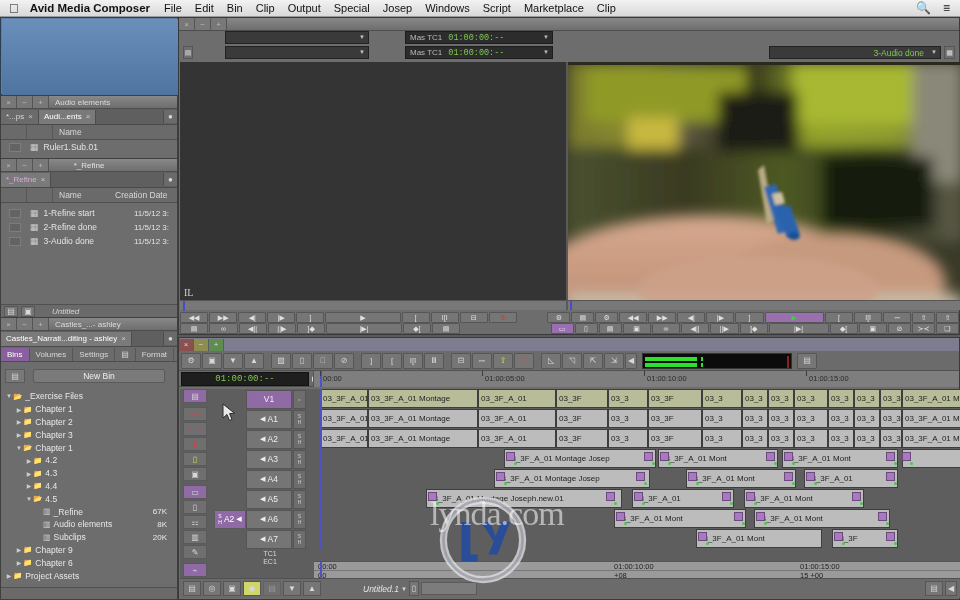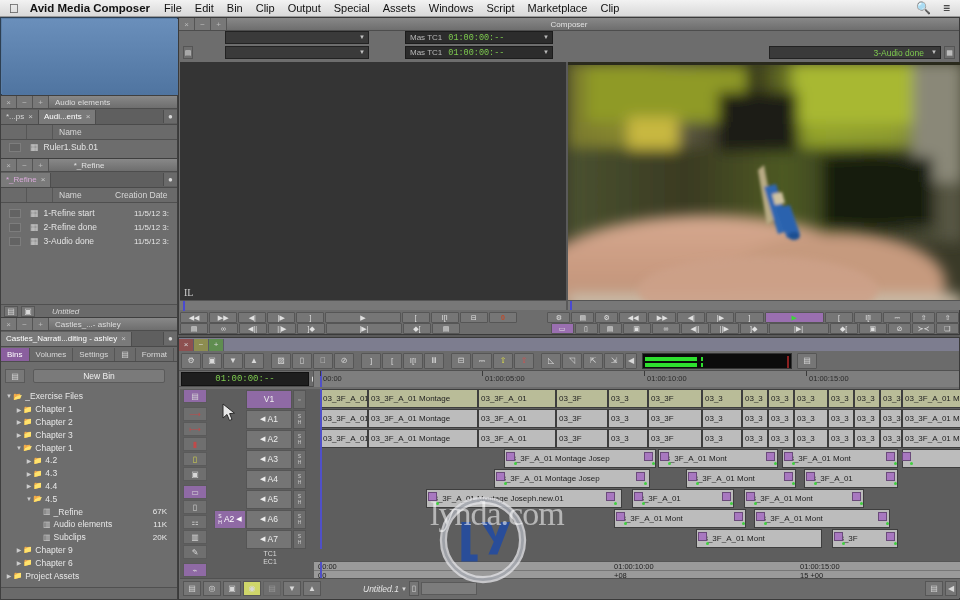--- a/index.html
+++ b/index.html
@@ -161,7 +161,7 @@
   <span class="mi">Clip</span>
   <span class="mi">Output</span>
   <span class="mi">Special</span>
-  <span class="mi">Assets</span>
+  <span class="mi">Josep</span>
   <span class="mi">Windows</span>
   <span class="mi">Script</span>
   <span class="mi">Marketplace</span>

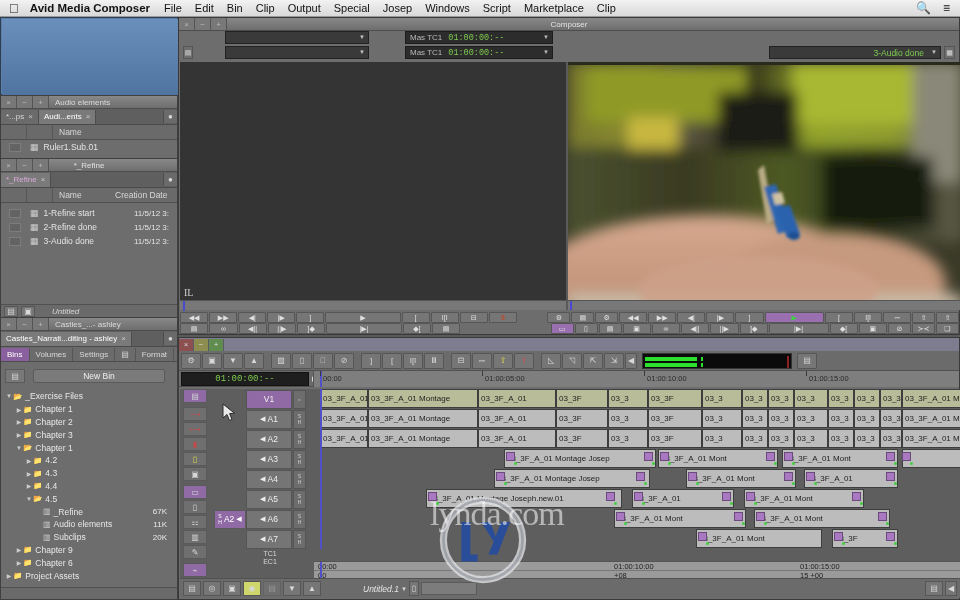--- a/index.html
+++ b/index.html
@@ -377,7 +377,6 @@
       <div class="tbb">−</div>
       <div class="tbb">+</div>
     </div>
-    <span class="tb-title">Composer</span>
   </div>
 
   <div class="comp-sel-row">

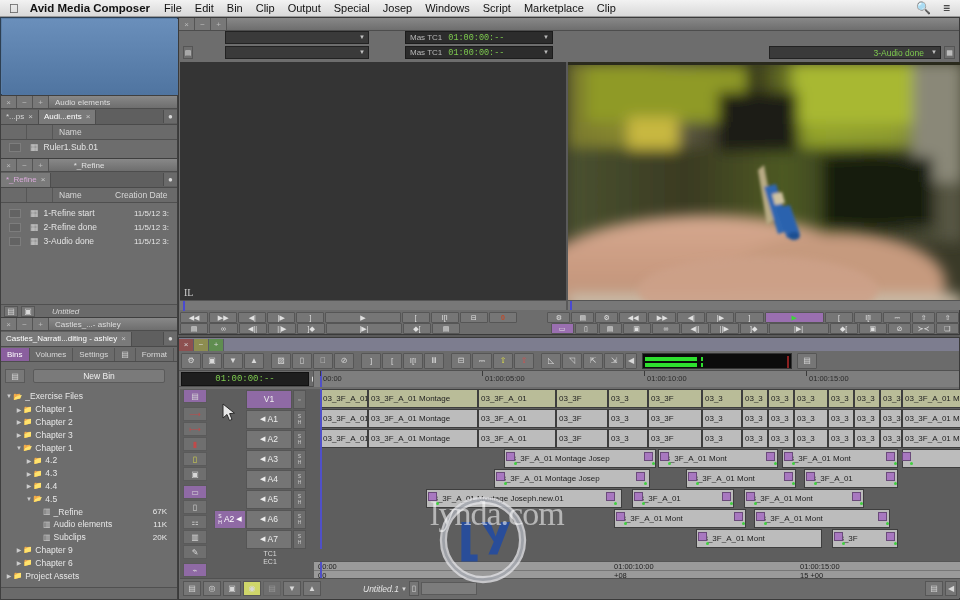--- a/index.html
+++ b/index.html
@@ -342,7 +342,7 @@
           <span class="tri"></span>
           <span class="fold" style="color: rgb(207, 207, 207);">▥</span>
           <span>Audio elements</span>
-          <span class="tsize">11K</span>
+          <span class="tsize">8K</span>
         </div>
         <div class="tnode" style="padding-left: 34px;">
           <span class="tri"></span>

